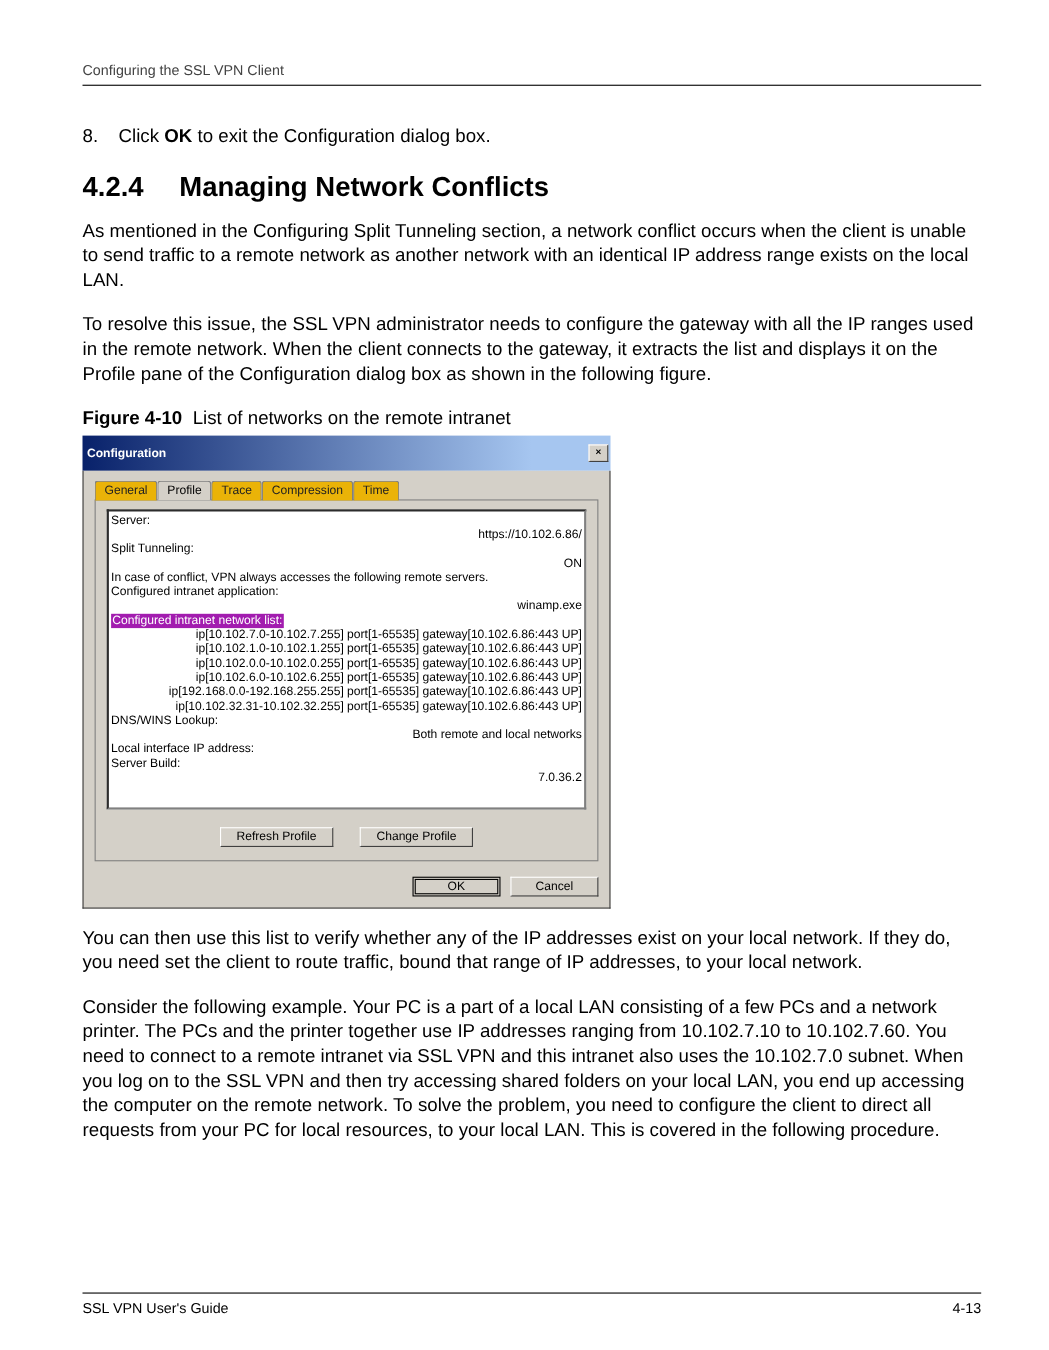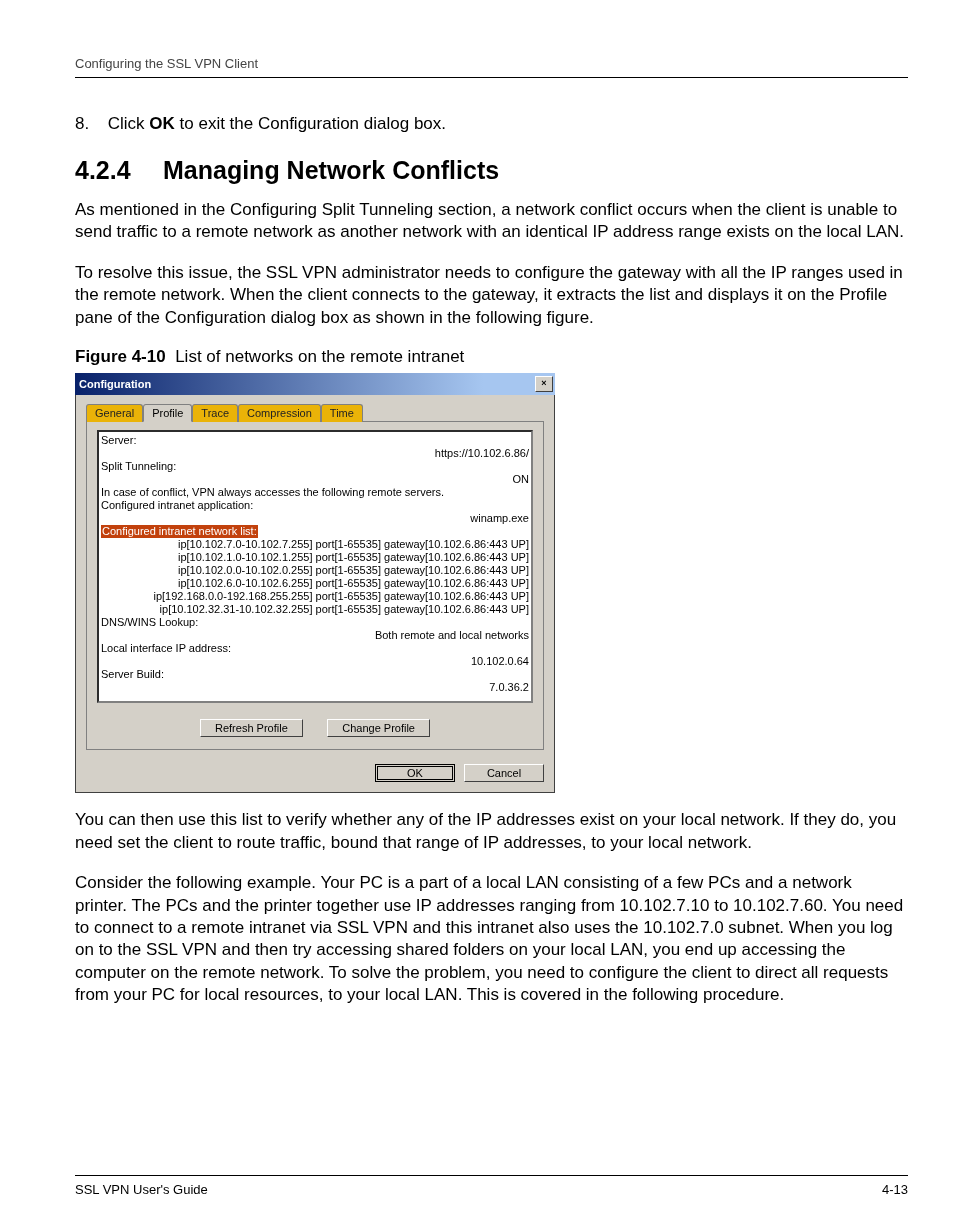--- a/index.html
+++ b/index.html
@@ -7,7 +7,7 @@
   width: 954px;
   height: 1227px;
   box-sizing:border-box;
-  padding: 56px 46px 30px 75px;
+  padding: 56px 62px 30px 75px;
   font-family: Verdana, Geneva, sans-serif;
   font-size: 17px;
   color:#000;

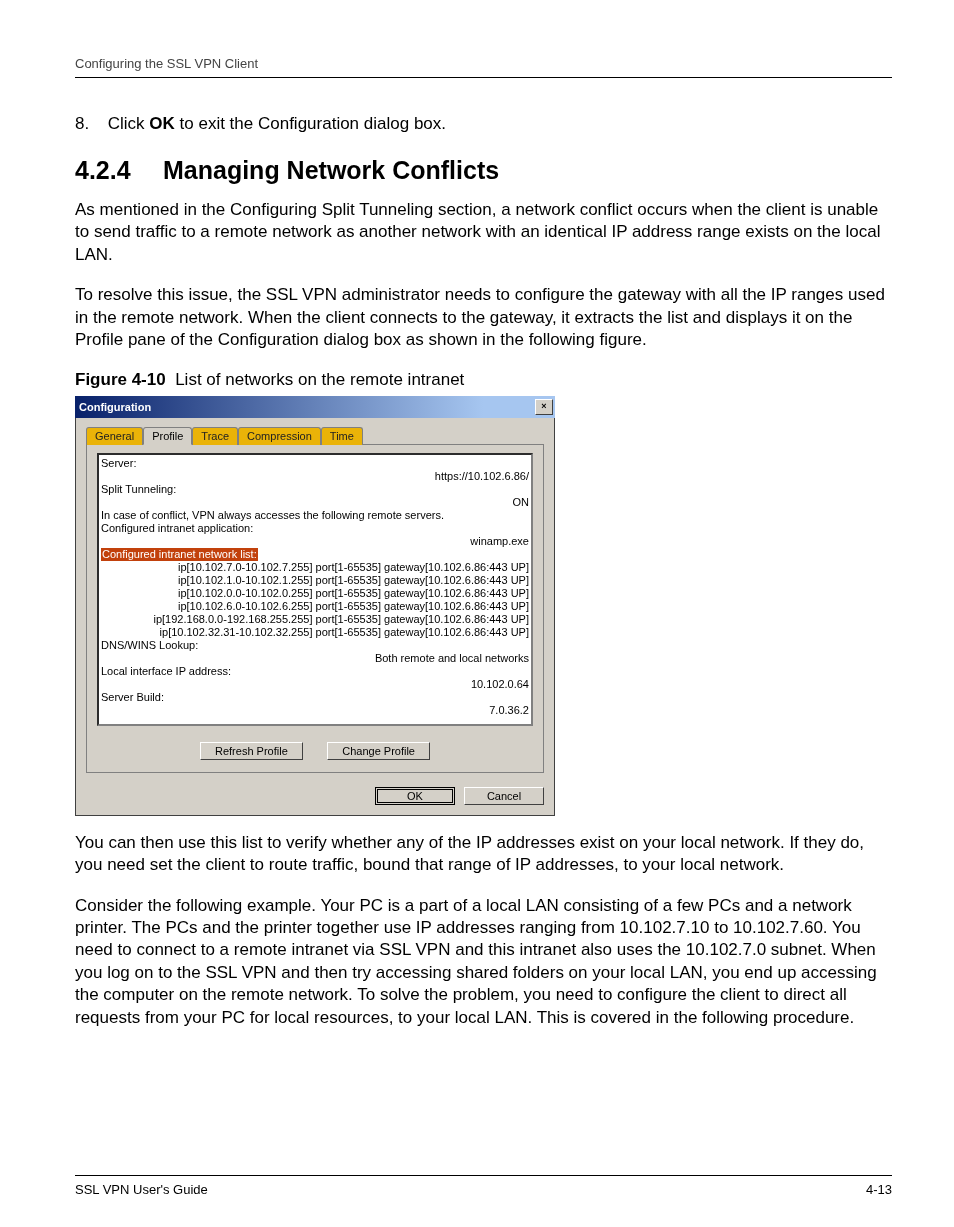--- a/index.html
+++ b/index.html
@@ -45,7 +45,7 @@
   background: linear-gradient(90deg,#08216a,#a6c6f0 85%);
   color:#fff;
   display:flex; align-items:center; justify-content:space-between;
-  height:22px; padding:0 2px 0 4px;
+  height:32px; padding:0 2px 0 4px;
   font-weight:bold; font-size:11px;
 }
 .close-btn{

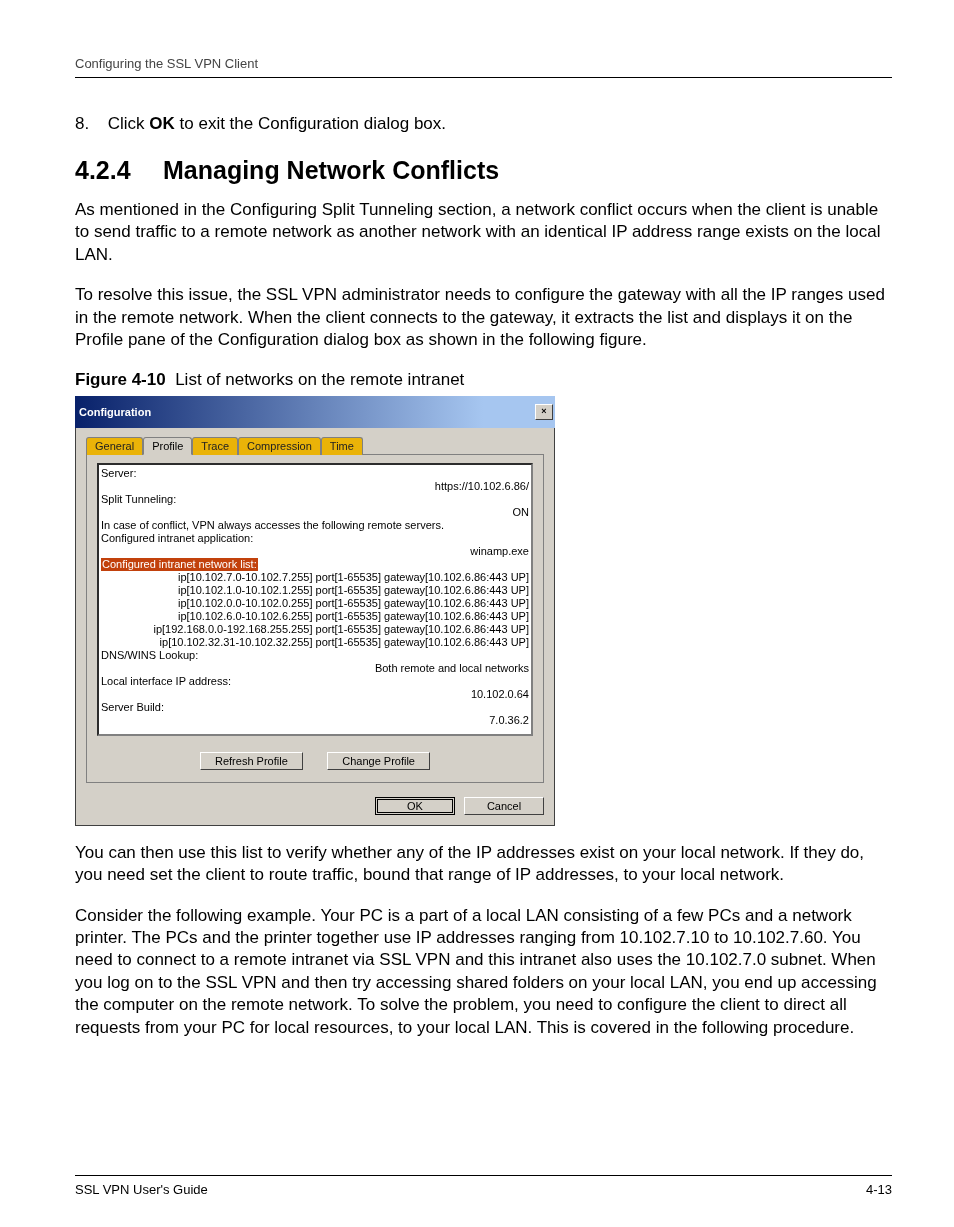--- a/index.html
+++ b/index.html
@@ -76,7 +76,7 @@
   font-size:11px;line-height:13px;white-space:nowrap;
 }
 .listbox .indent{ padding-left:24px; display:block;text-align:right;}
-.listbox .sel{ background:#c2410c;color:#fff;display:inline-block;padding:0 1px; }
+.listbox .sel{ background:#a21caf;color:#fff;display:inline-block;padding:0 1px; }
 .btn{
   display:inline-block;background:#d4d0c8;
   border:1px solid #fff;border-right-color:#404040;border-bottom-color:#404040;

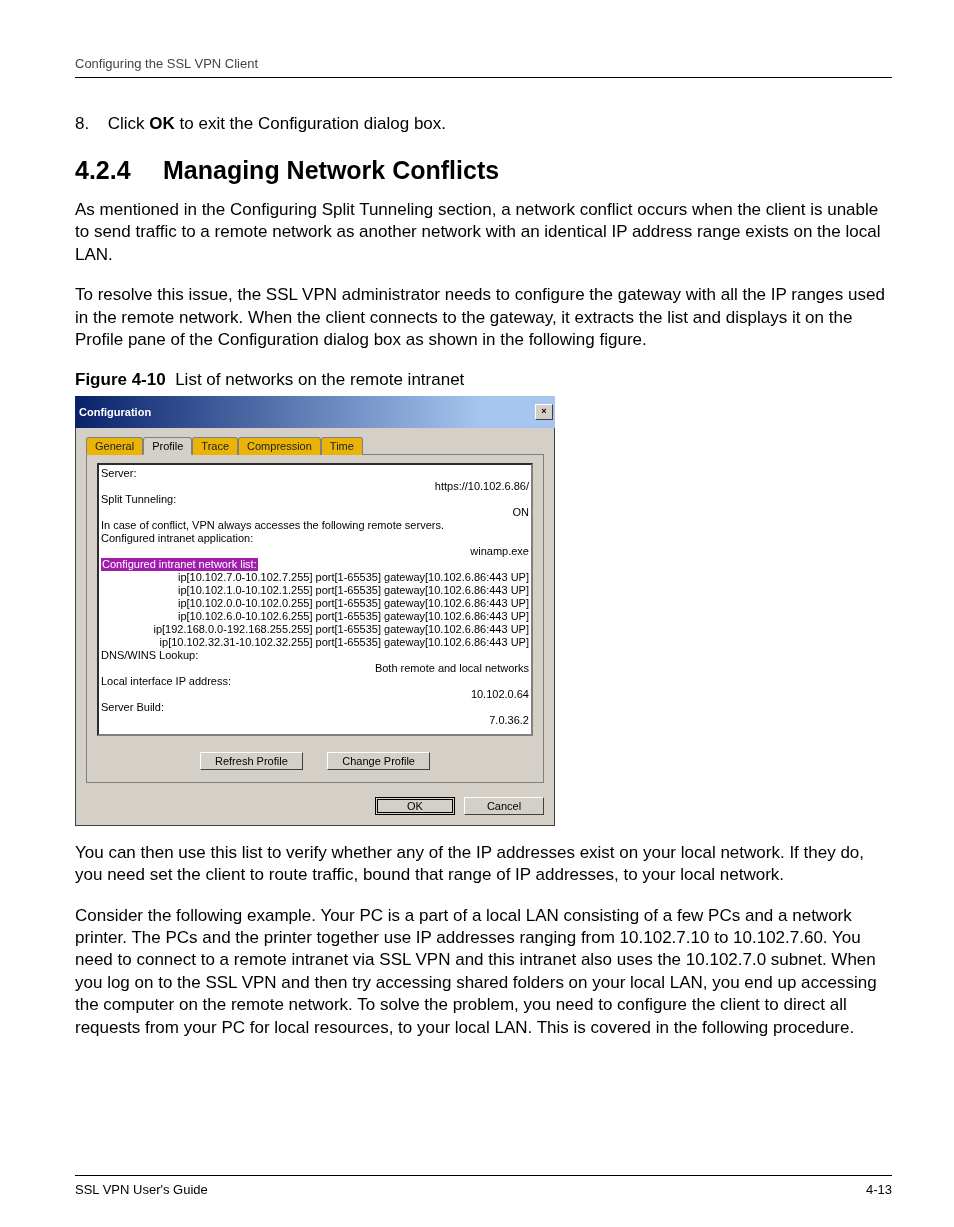--- a/index.html
+++ b/index.html
@@ -151,7 +151,6 @@
           <span>DNS/WINS Lookup:</span><br>
           <span class="indent">Both remote and local networks</span>
           <span>Local interface IP address:</span><br>
-          <span class="indent">10.102.0.64</span>
           <span>Server Build:</span><br>
           <span class="indent">7.0.36.2</span>
         </div>

